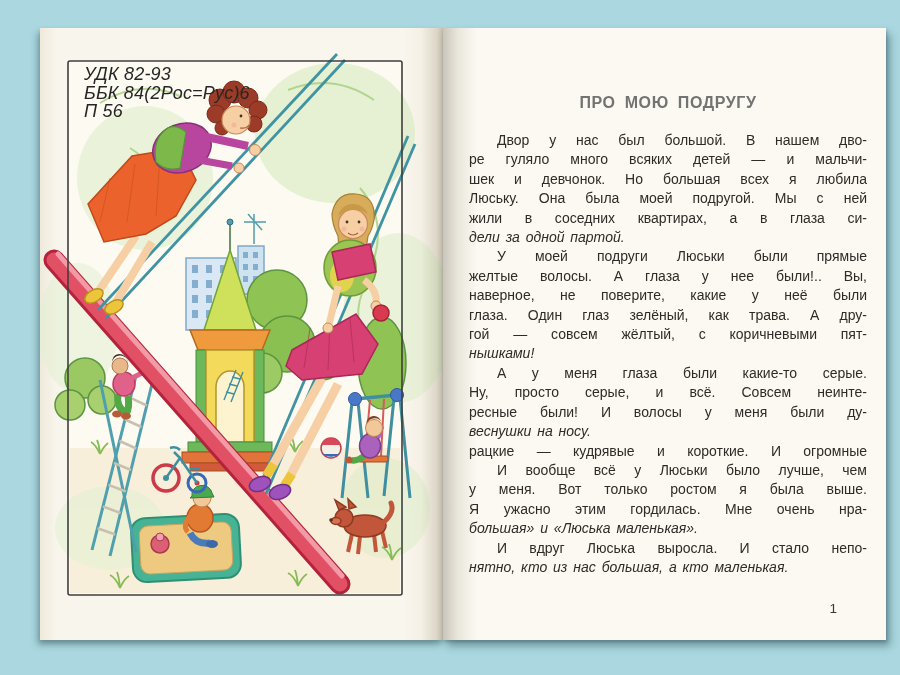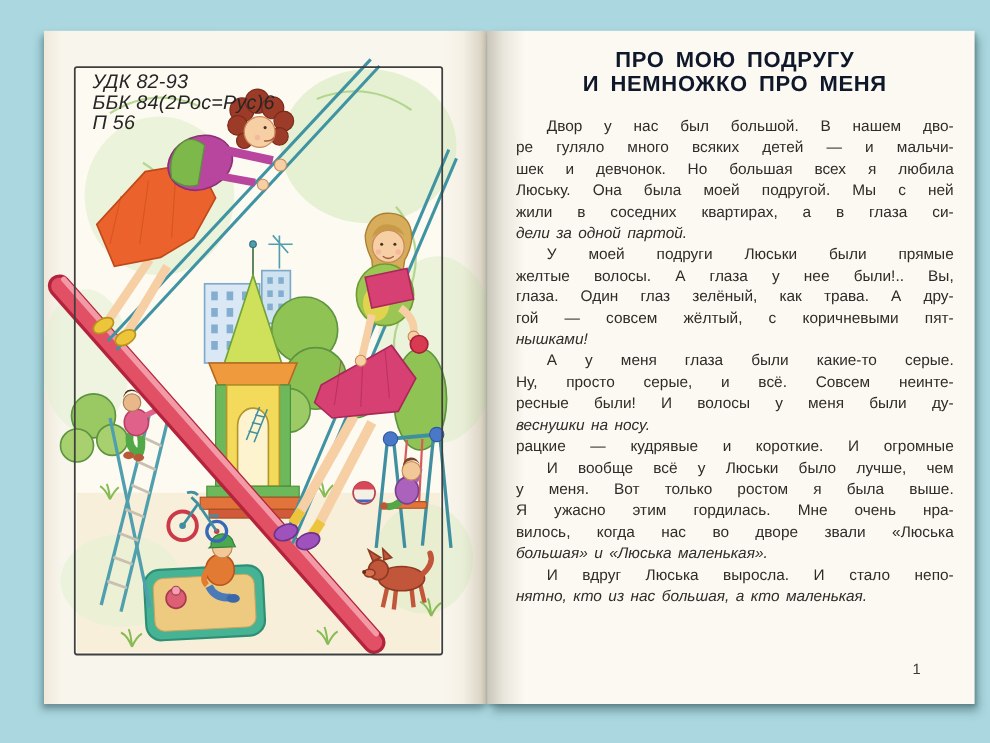--- a/index.html
+++ b/index.html
@@ -33,8 +33,8 @@
     font-size:18px;line-height:18.5px;color:#262626;letter-spacing:.2px;font-style:italic;
   }
   .text-col{position:absolute;left:26px;right:19px;top:0;color:#2e2c28;}
-  .title{margin:16px 0 0;font-size:20px;line-height:22px;font-weight:bold;
-    text-align:center;letter-spacing:.6px;word-spacing:4px;color:#0f172a;}
+  .title{margin:64px 0 0;font-size:16px;line-height:22px;font-weight:bold;
+    text-align:center;letter-spacing:.6px;word-spacing:4px;color:#737373;}
   .tline{display:block;}
   .body{margin-top:17px;font-size:14px;line-height:19.4px;word-spacing:2px;}
   .bline{text-align:justify;text-align-last:justify;}

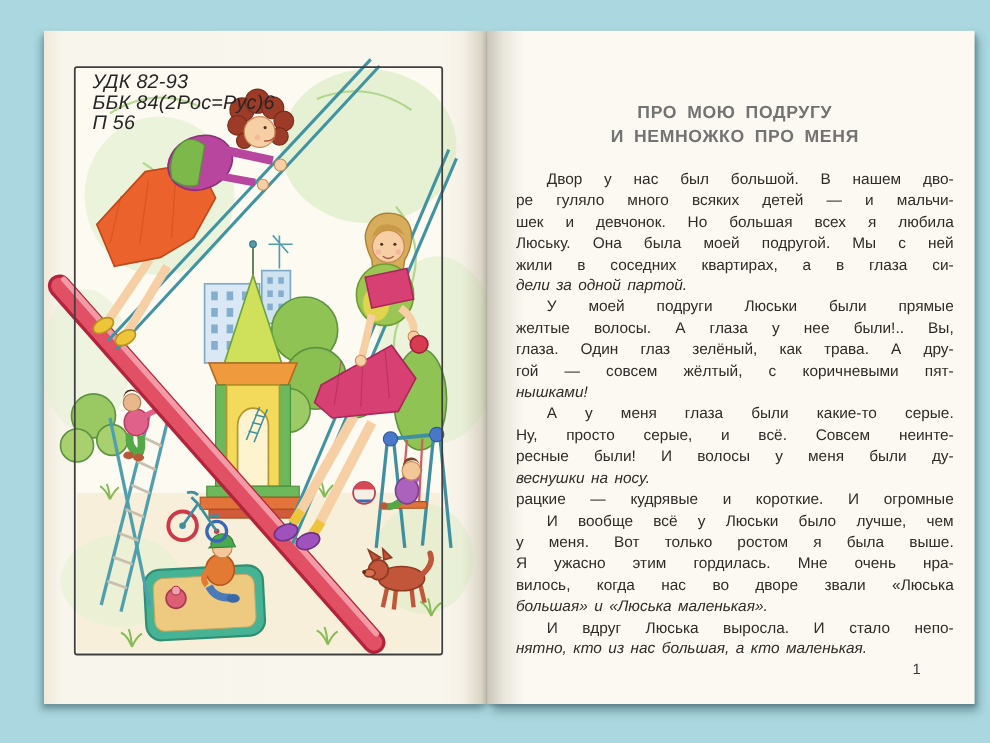--- a/index.html
+++ b/index.html
@@ -309,7 +309,6 @@
     <div class="text-col">
       <h1 class="title">
         <span class="tline">ПРО МОЮ ПОДРУГУ</span>
-        <span class="tline">И НЕМНОЖКО ПРО МЕНЯ</span>
       </h1>
       <div class="body">
           <div class="bline first">Двор у нас был большой. В нашем дво-</div>

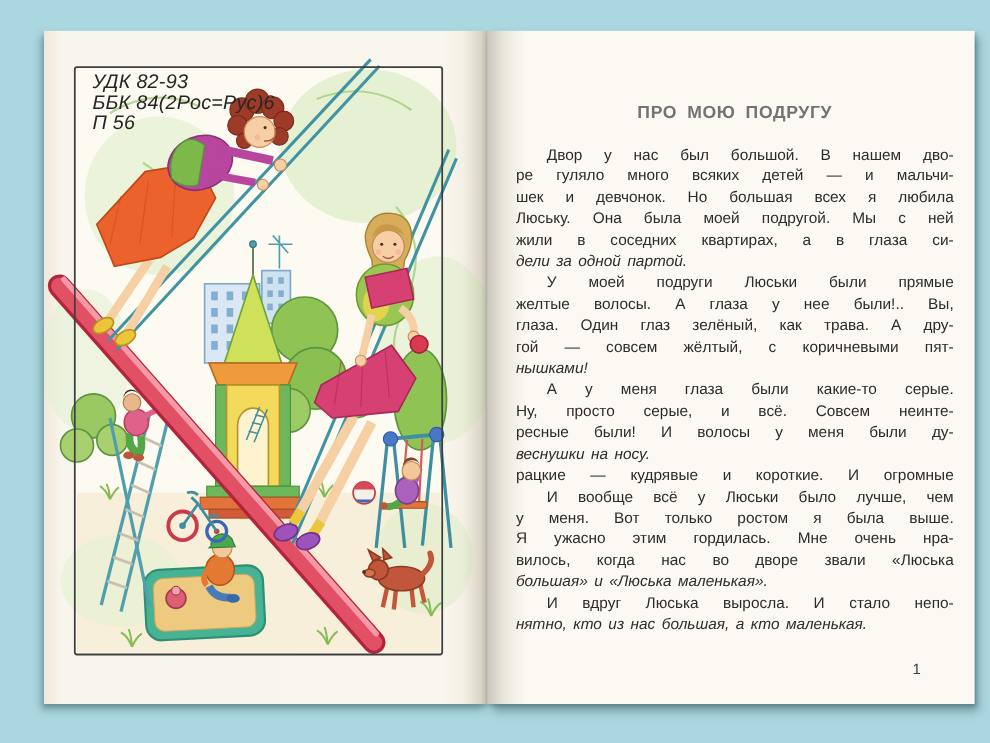--- a/index.html
+++ b/index.html
@@ -319,6 +319,7 @@
           <div class="bline plast">дели за одной партой.</div>
           <div class="bline first">У моей подруги Люськи были прямые</div>
           <div class="bline">желтые волосы. А глаза у нее были!.. Вы,</div>
+          <div class="bline">наверное, не поверите, какие у неё были</div>
           <div class="bline">глаза. Один глаз зелёный, как трава. А дру-</div>
           <div class="bline">гой — совсем жёлтый, с коричневыми пят-</div>
           <div class="bline plast">нышками!</div>

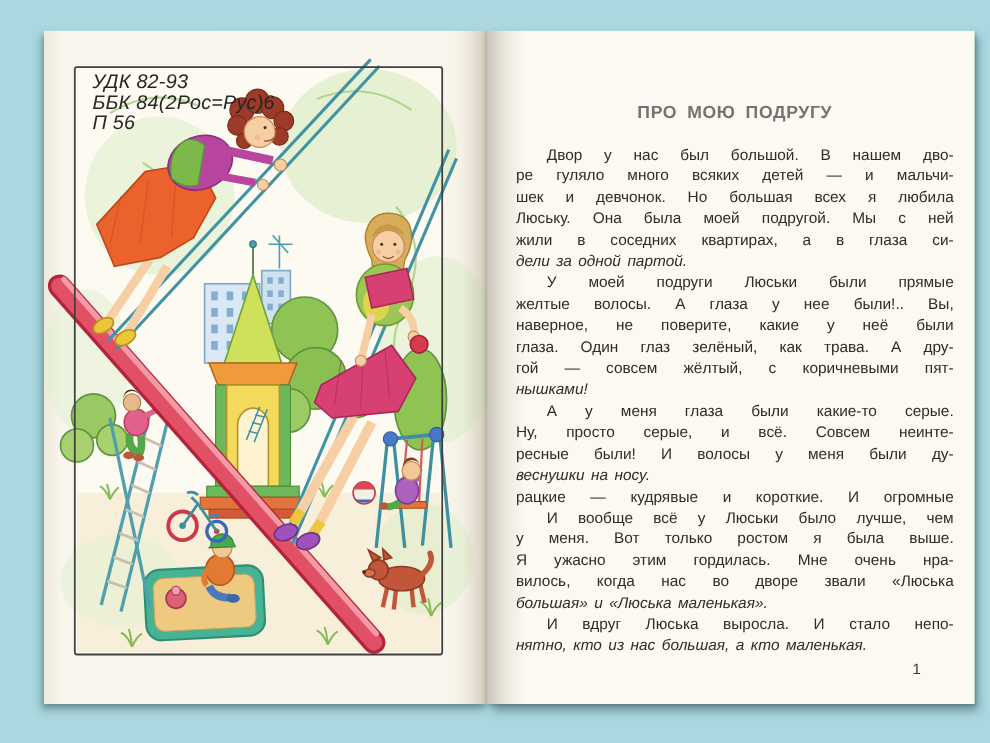--- a/index.html
+++ b/index.html
@@ -331,7 +331,6 @@
           <div class="bline first">И вообще всё у Люськи было лучше, чем</div>
           <div class="bline">у меня. Вот только ростом я была выше.</div>
           <div class="bline">Я ужасно этим гордилась. Мне очень нра-</div>
-          <div class="bline">вилось, когда нас во дворе звали «Люська</div>
           <div class="bline plast">большая» и «Люська маленькая».</div>
           <div class="bline first">И вдруг Люська выросла. И стало непо-</div>
           <div class="bline plast">нятно, кто из нас большая, а кто маленькая.</div>

